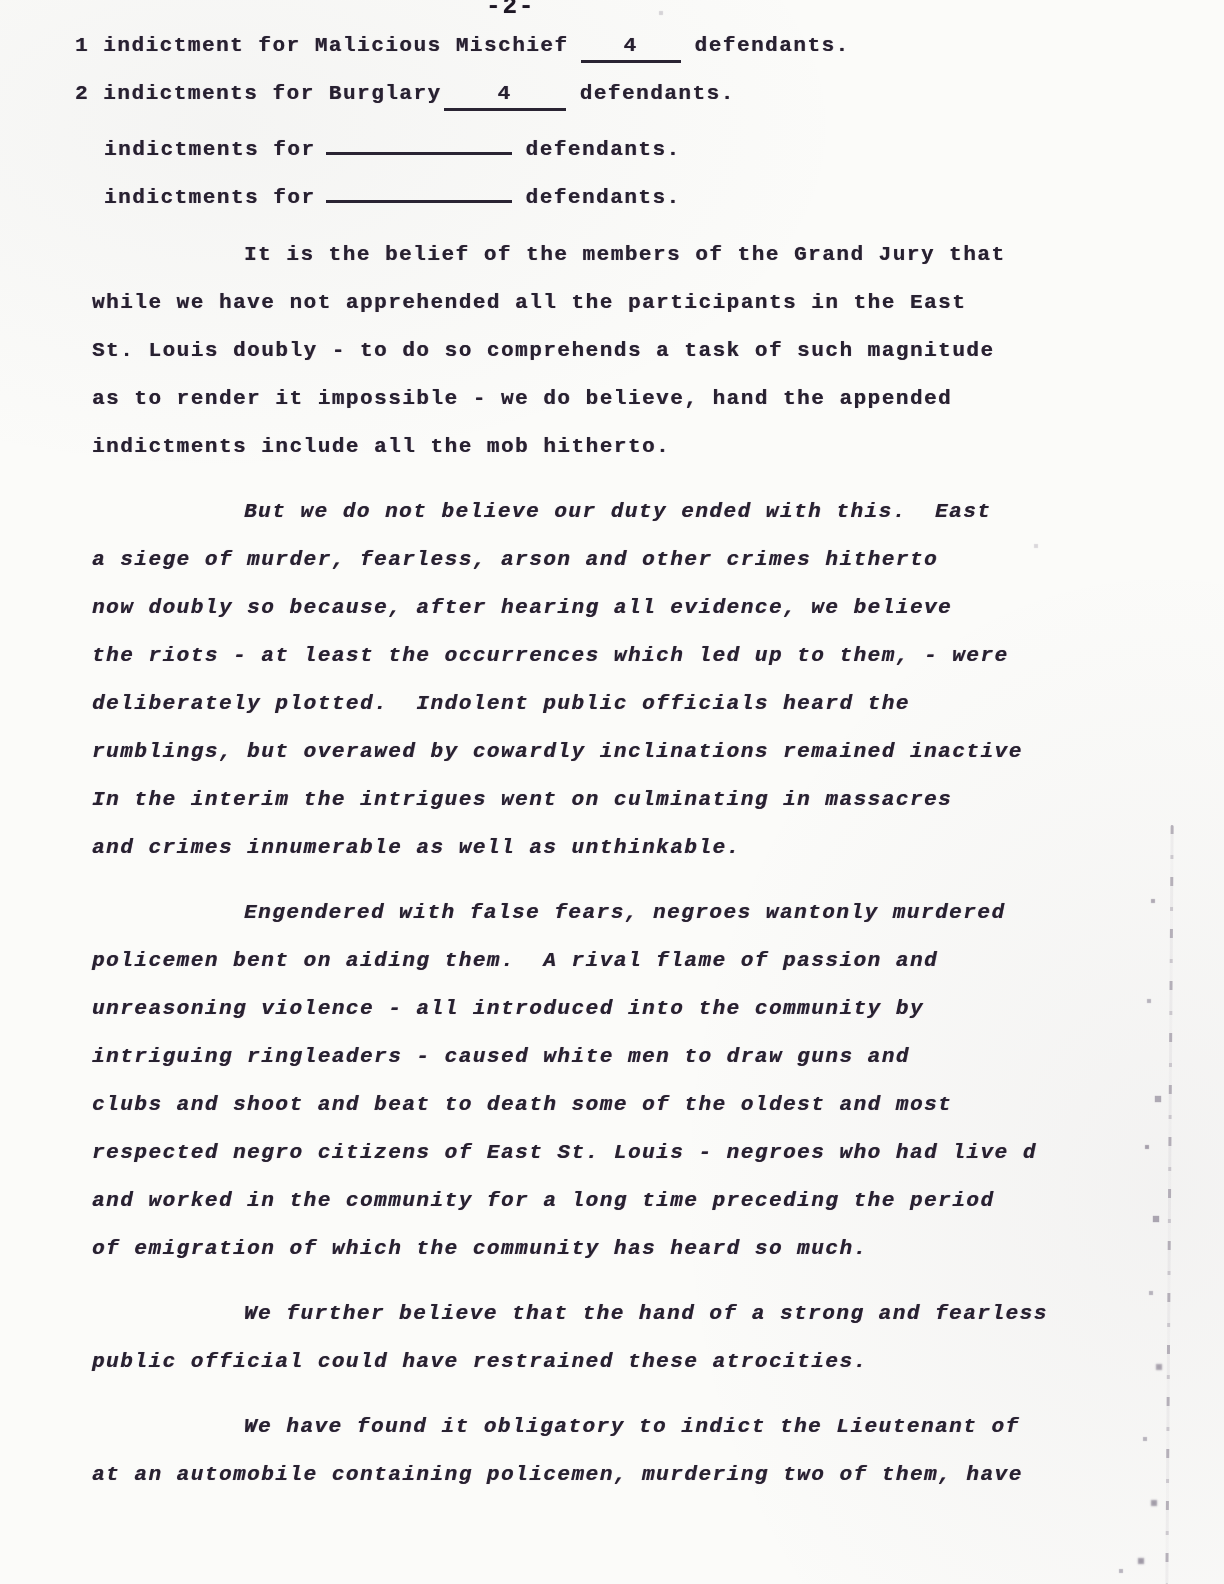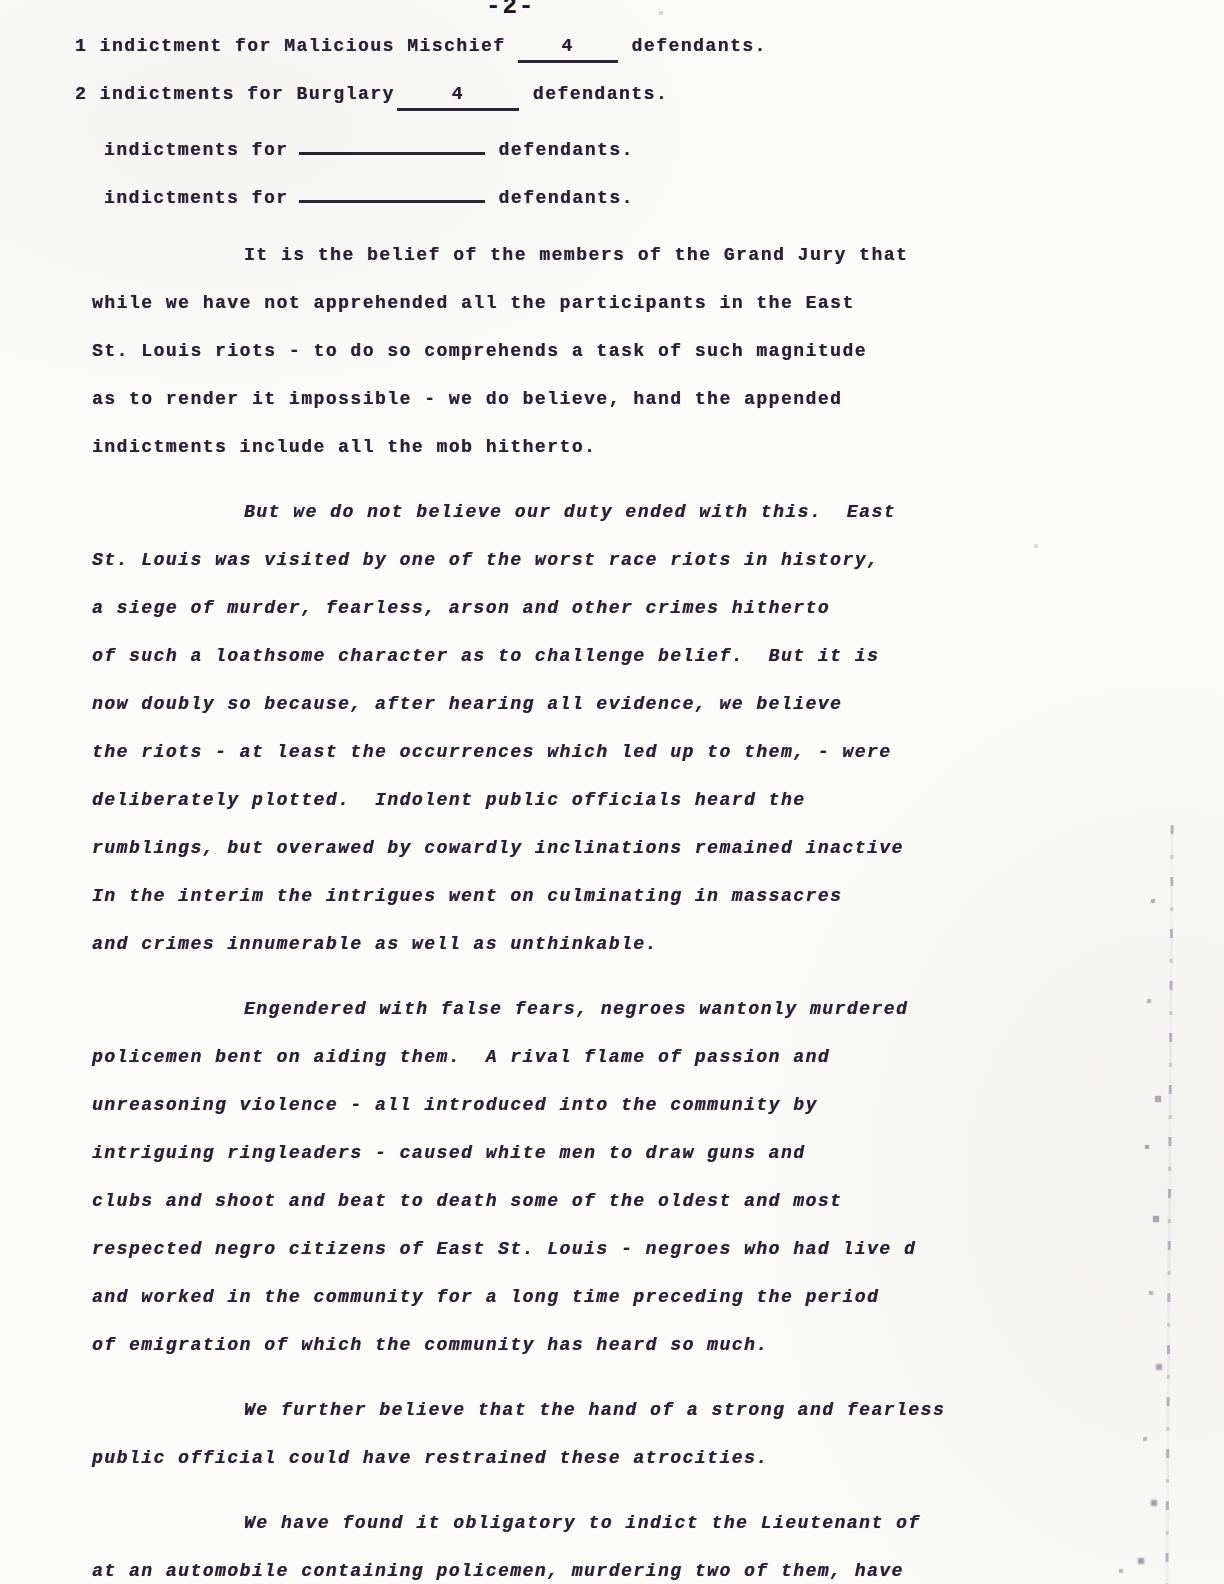--- a/index.html
+++ b/index.html
@@ -39,7 +39,7 @@
   .line {
     height: 48px;
     line-height: 48px;
-    font-size: 18px;
+    font-size: 21px;
     letter-spacing: 1.5px;
     white-space: pre;
   }

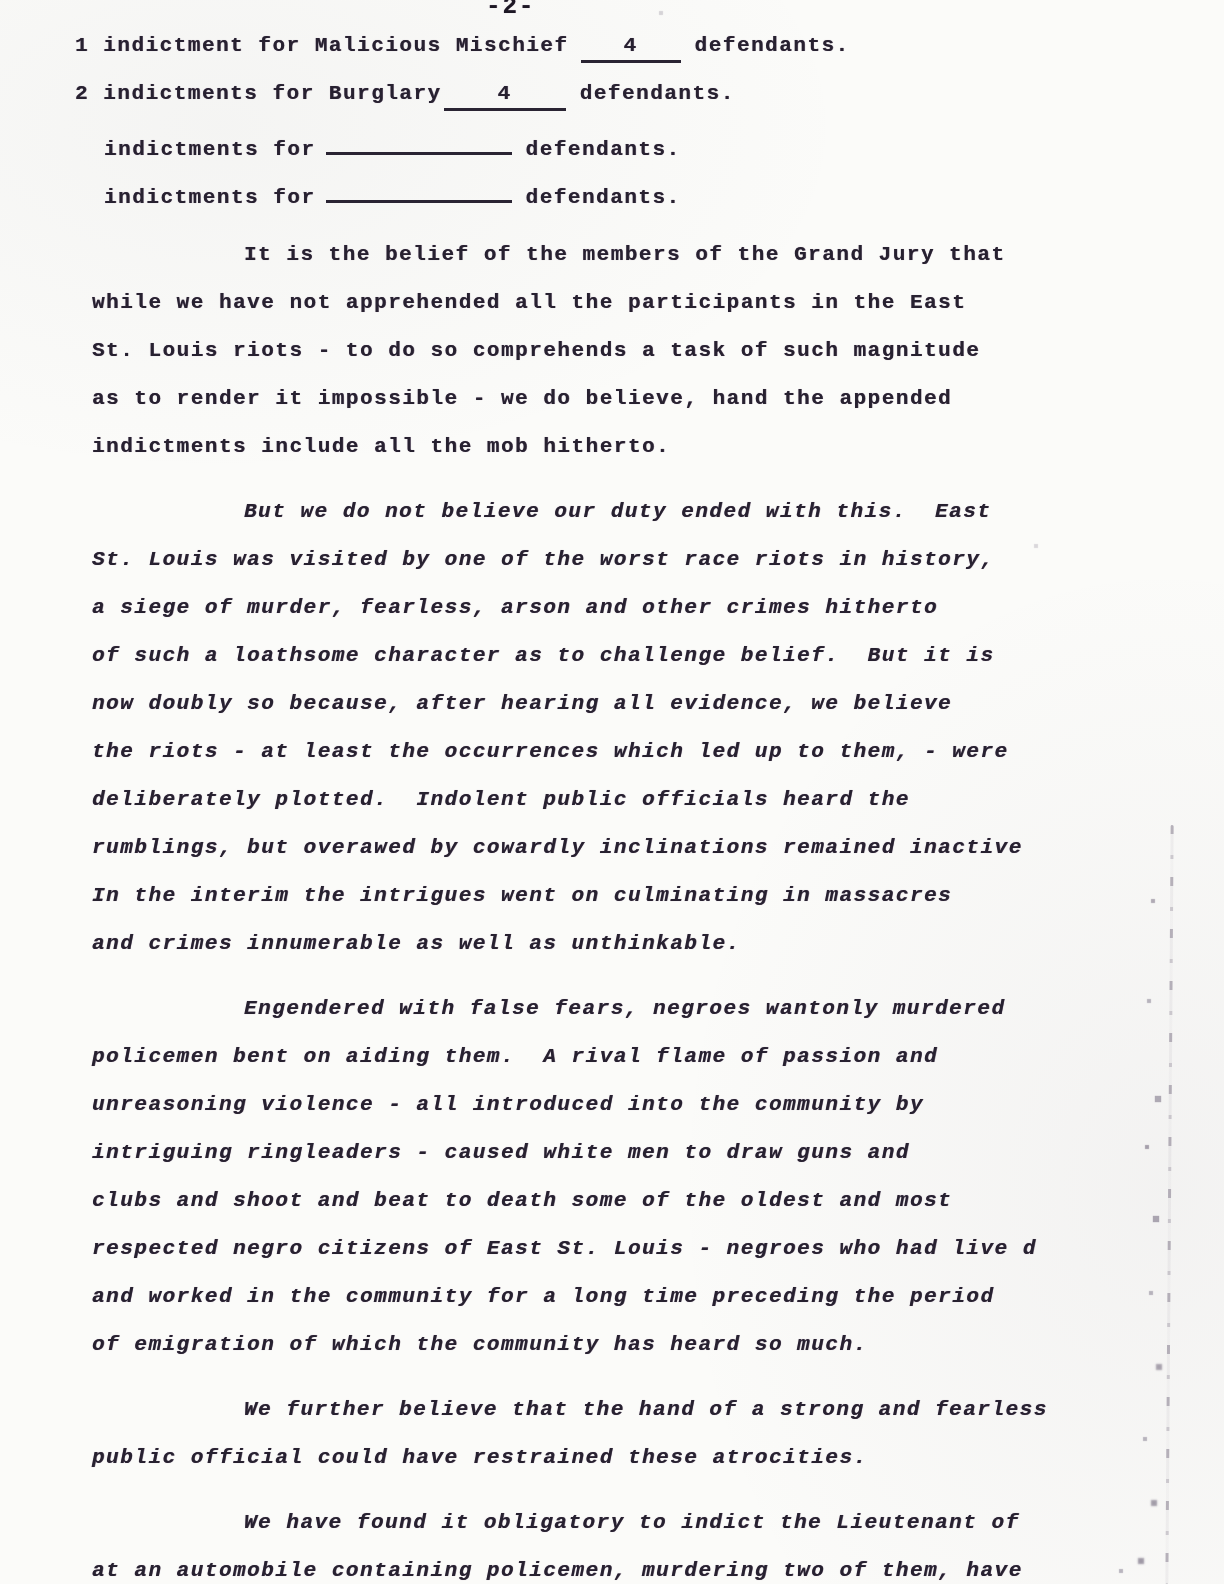--- a/index.html
+++ b/index.html
@@ -118,7 +118,7 @@
         <div class="para">
           <div class="line">It is the belief of the members of the Grand Jury that</div>
           <div class="line">while we have not apprehended all the participants in the East</div>
-          <div class="line">St. Louis riots - to do so comprehends a task of such magnitude</div>
+          <div class="line">St. Louis doubly - to do so comprehends a task of such magnitude</div>
           <div class="line">as to render it impossible - we do believe, hand the appended</div>
           <div class="line">indictments include all the mob hitherto.</div>
         </div>

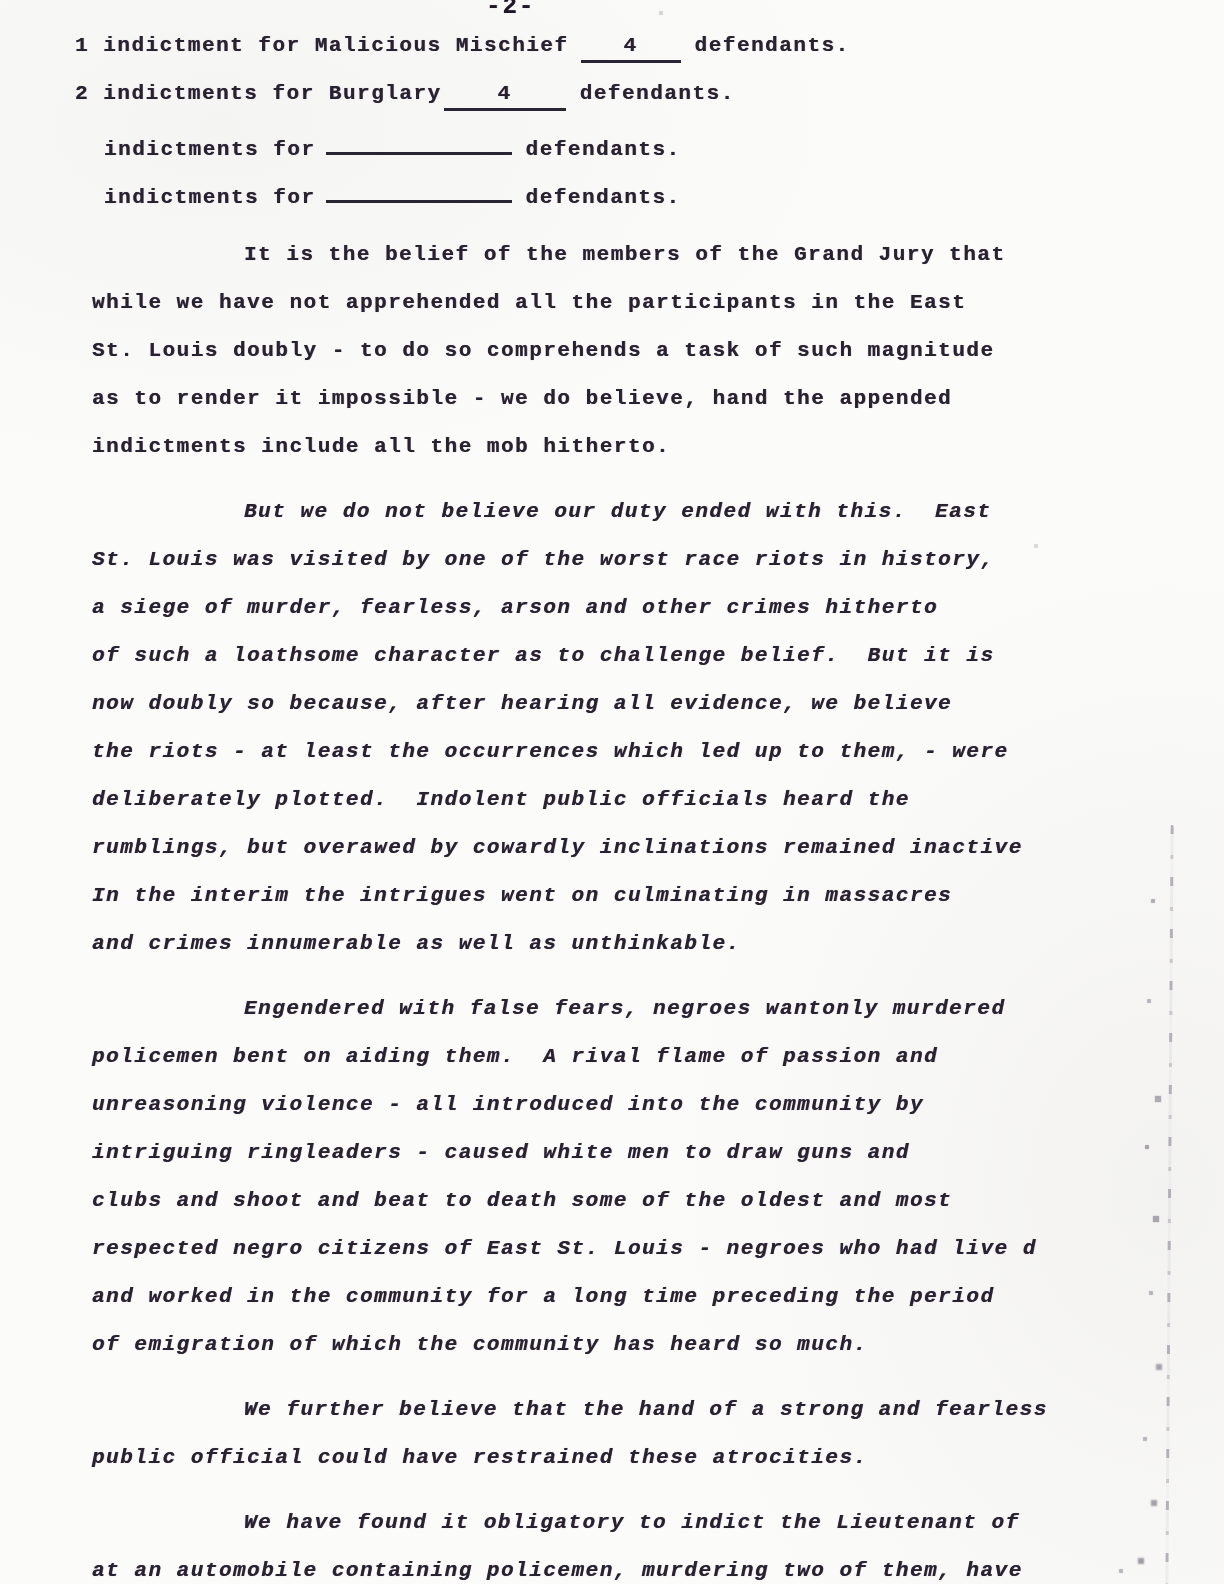--- a/index.html
+++ b/index.html
@@ -124,7 +124,6 @@
         </div>
         <div class="para">
           <div class="line">But we do not believe our duty ended with this.  East</div>
-          <div class="line">St. Louis was visited by one of the worst race riots in history,</div>
           <div class="line">a siege of murder, fearless, arson and other crimes hitherto</div>
           <div class="line">of such a loathsome character as to challenge belief.  But it is</div>
           <div class="line">now doubly so because, after hearing all evidence, we believe</div>

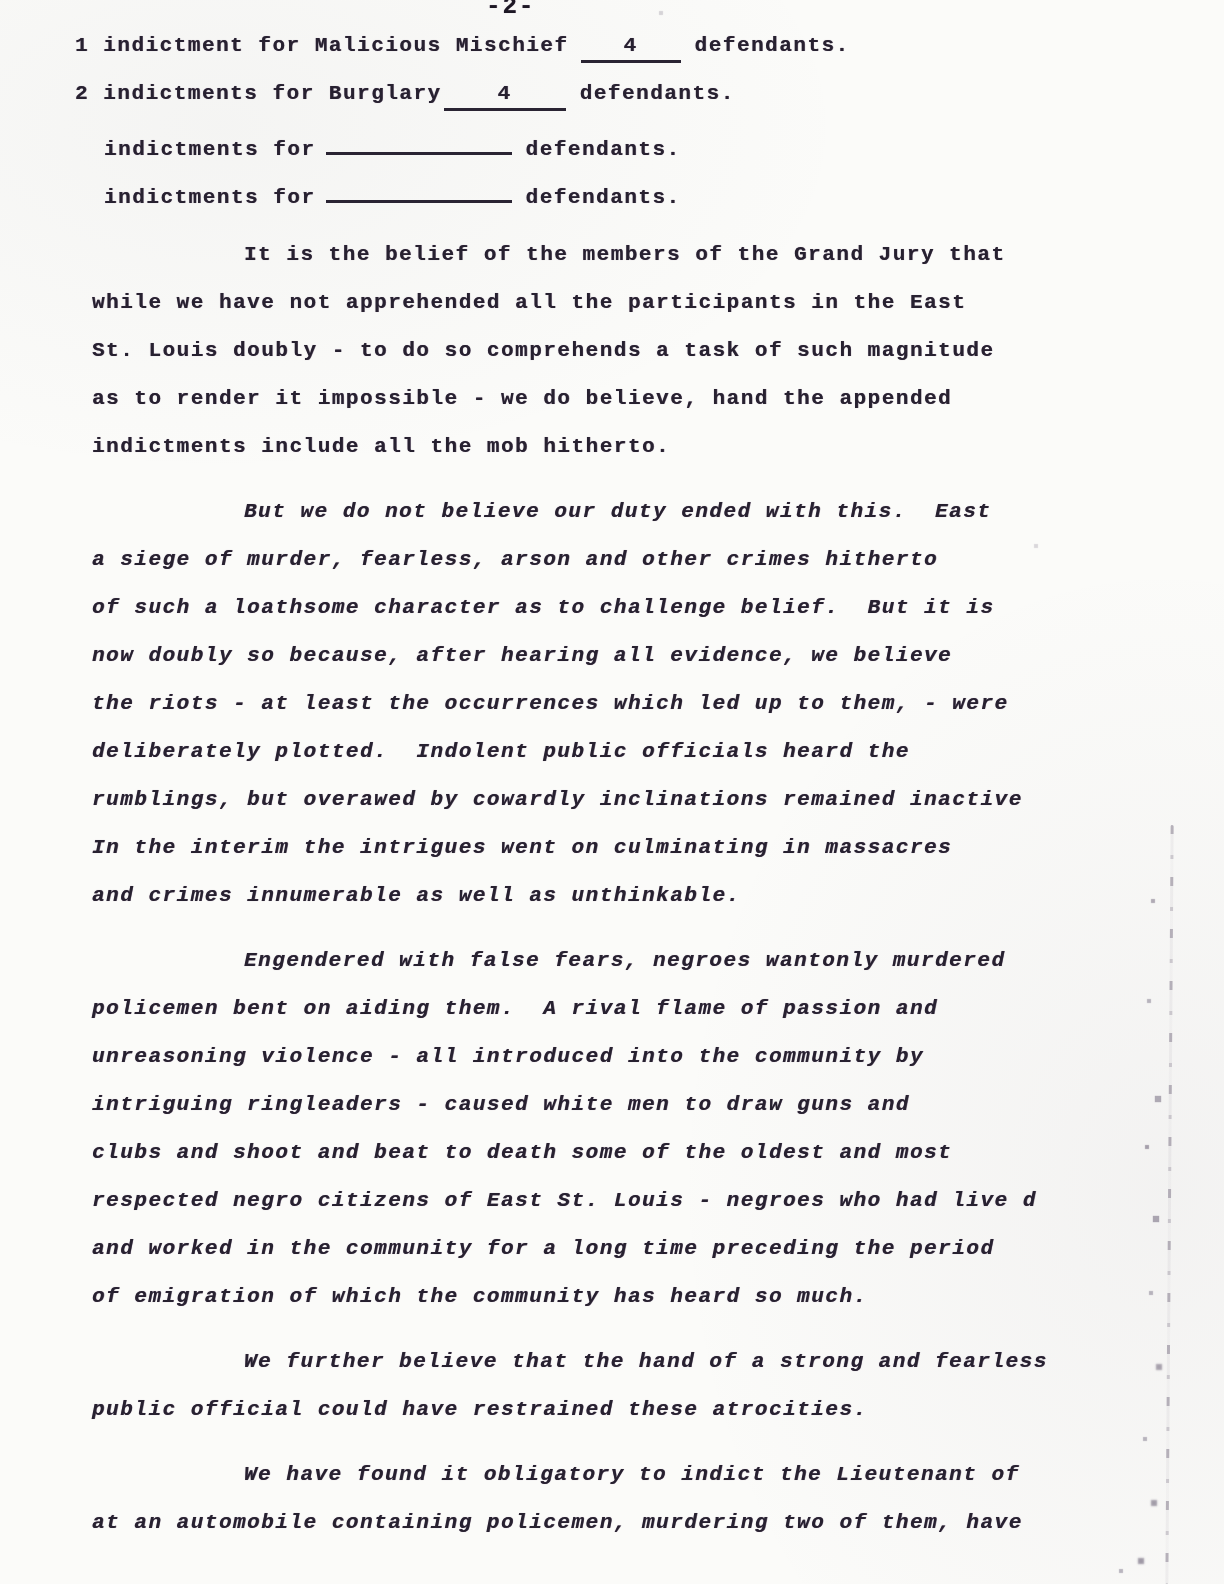--- a/index.html
+++ b/index.html
@@ -125,7 +125,6 @@
         <div class="para">
           <div class="line">But we do not believe our duty ended with this.  East</div>
           <div class="line">a siege of murder, fearless, arson and other crimes hitherto</div>
-          <div class="line">of such a loathsome character as to challenge belief.  But it is</div>
           <div class="line">now doubly so because, after hearing all evidence, we believe</div>
           <div class="line">the riots - at least the occurrences which led up to them, - were</div>
           <div class="line">deliberately plotted.  Indolent public officials heard the</div>

